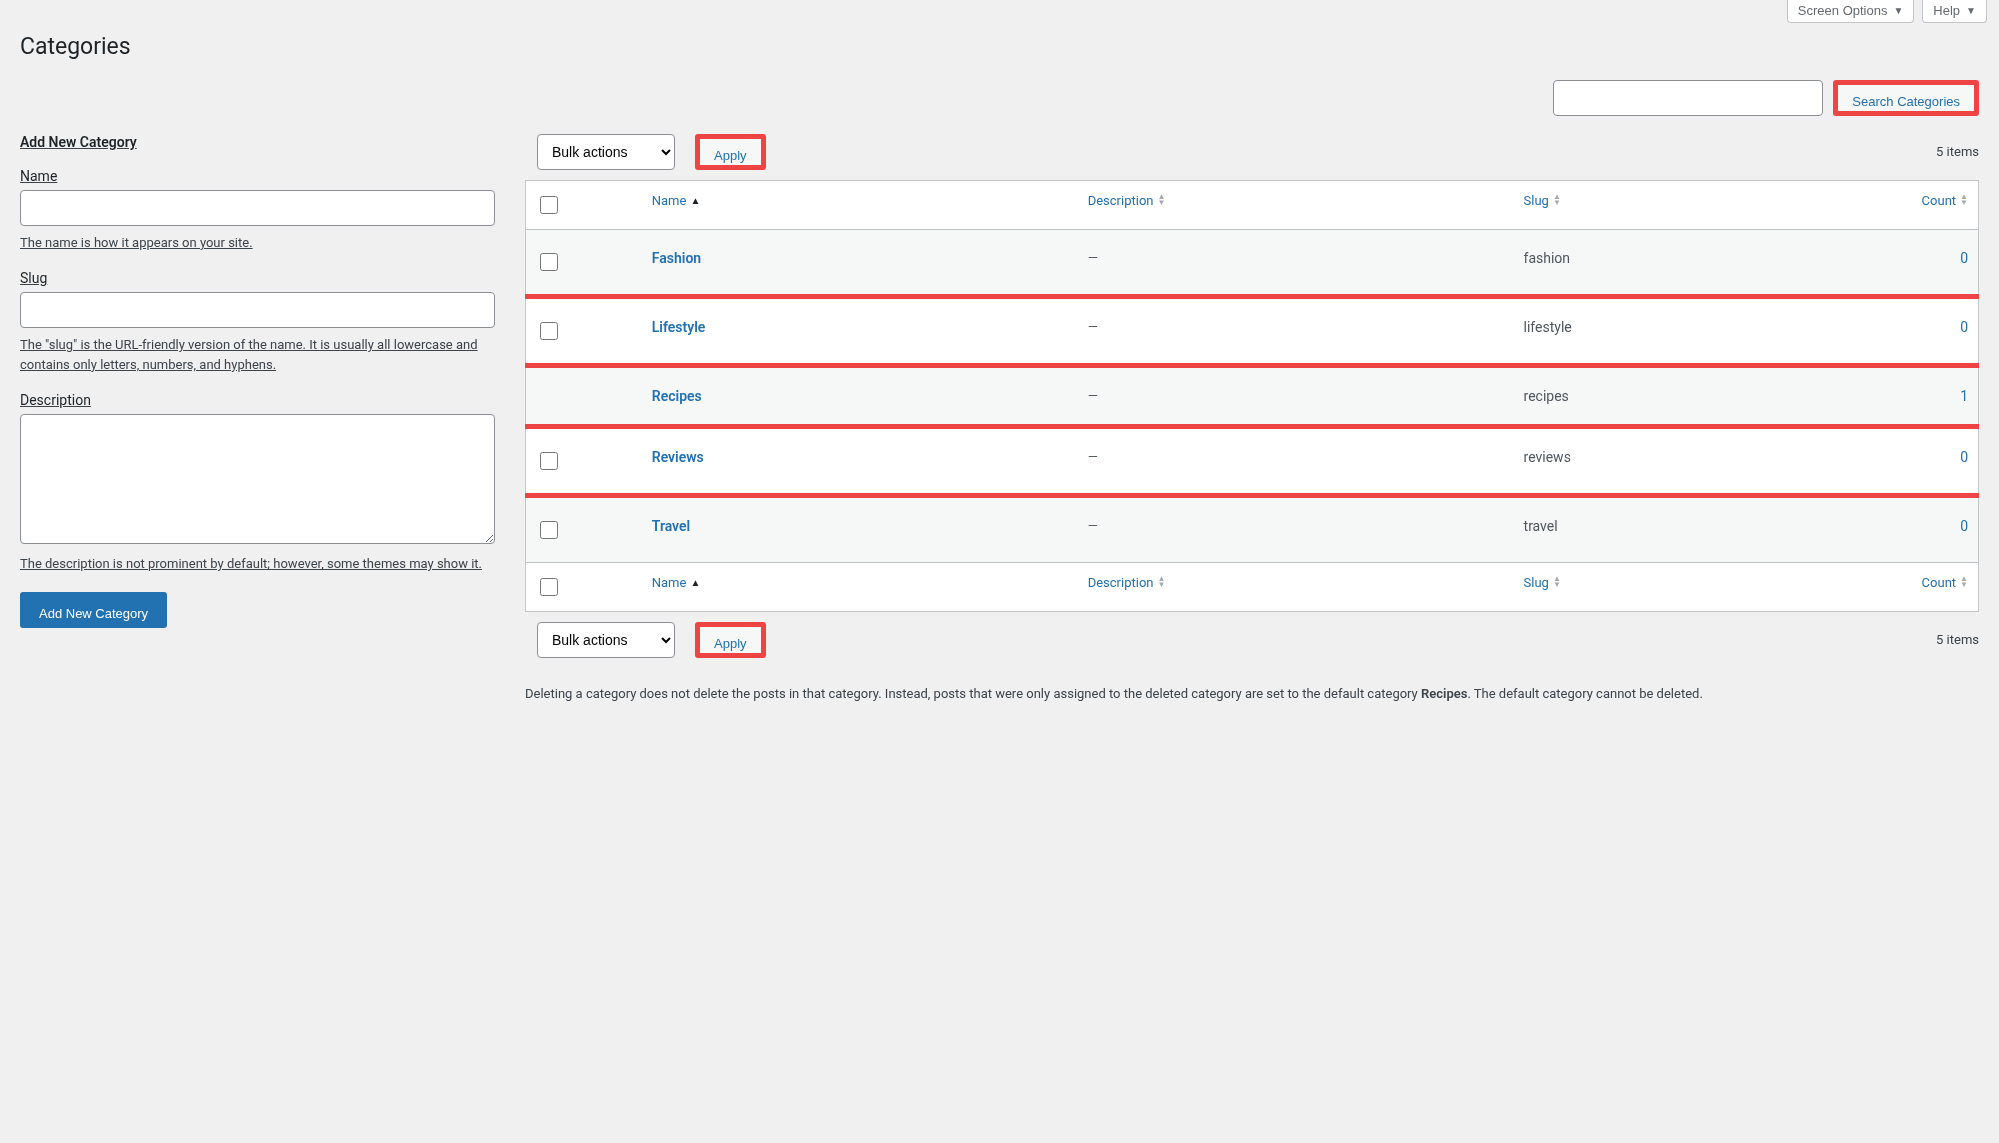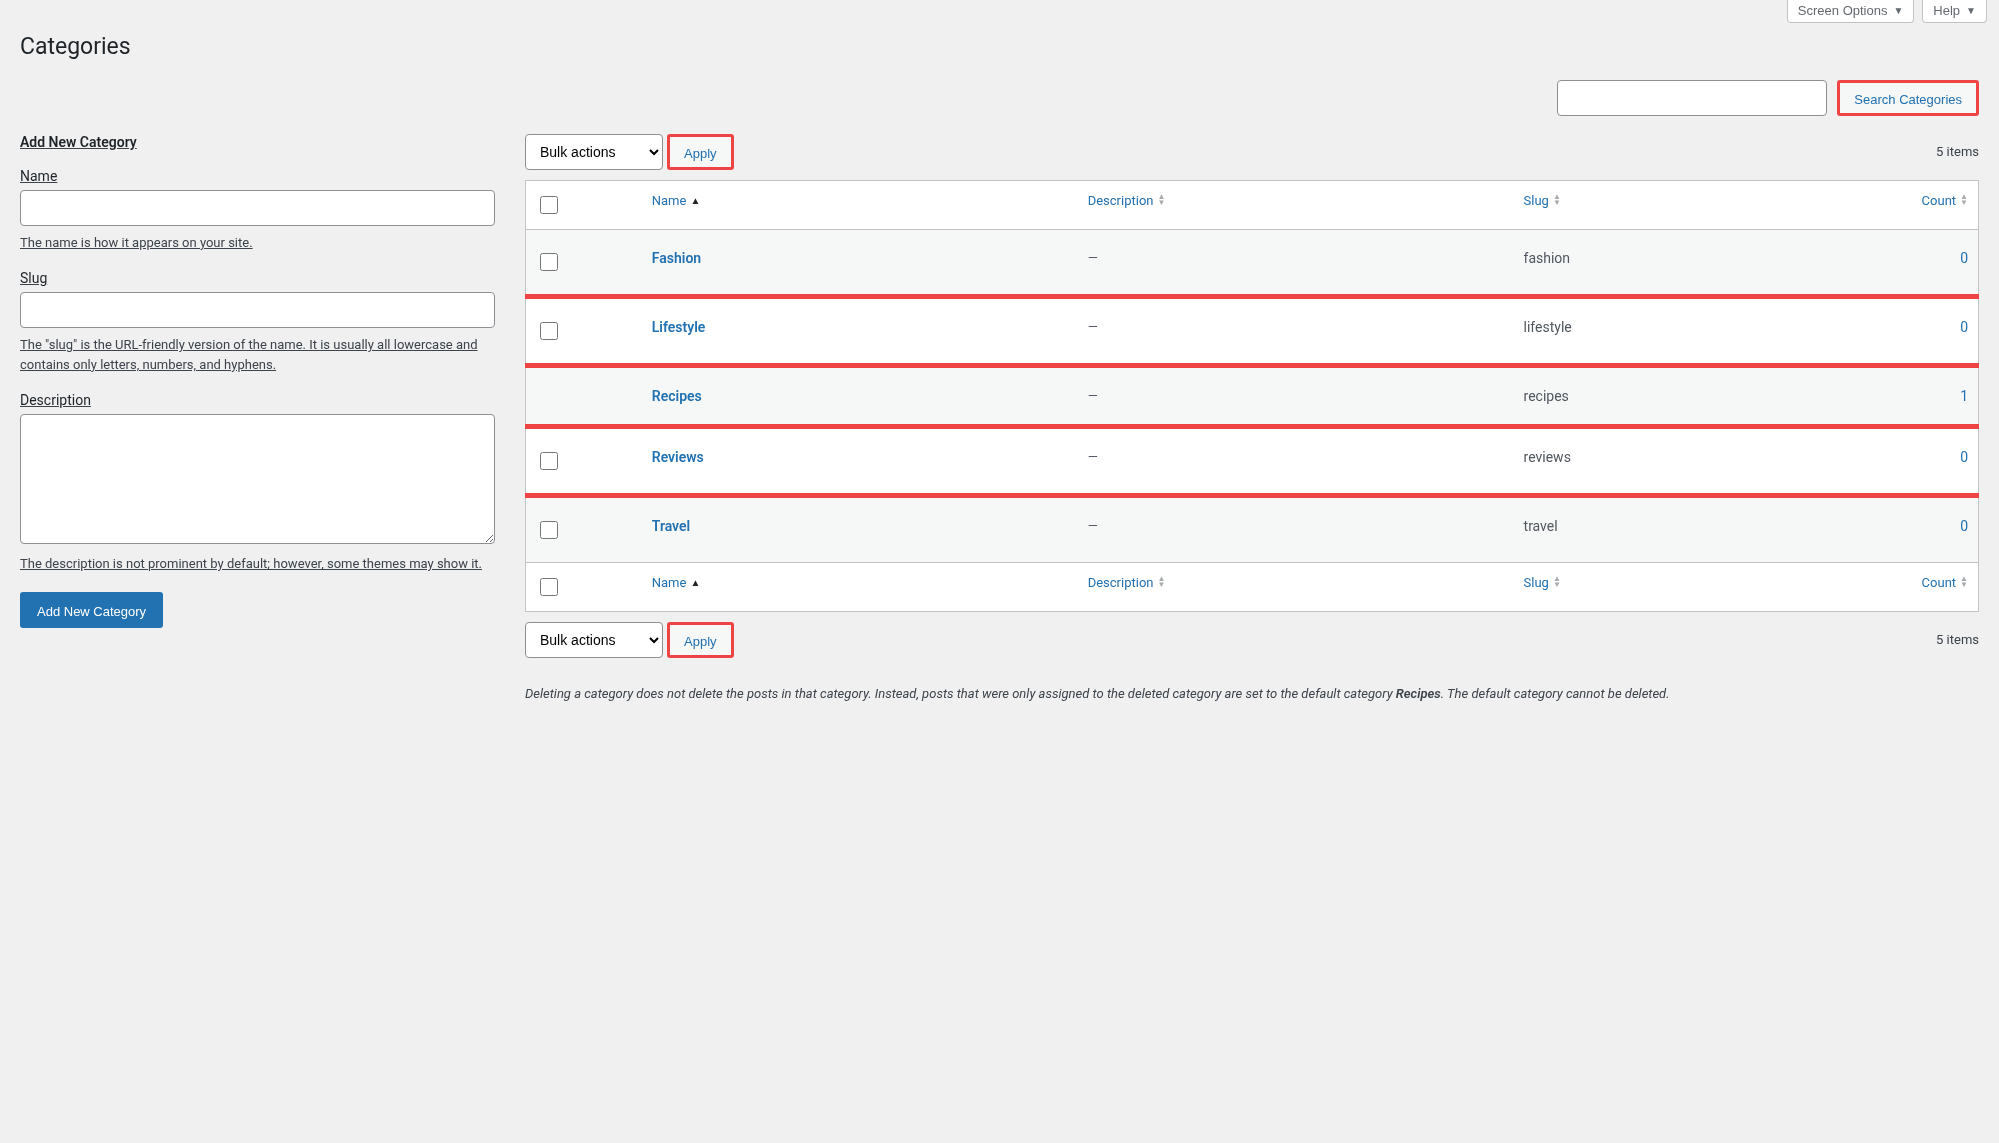--- a/index.html
+++ b/index.html
@@ -60,7 +60,7 @@
 .btn {
   display: inline-block;
   background: #f6f7f7;
-  border: 3px solid #ef4444;
+  border: 5px solid #ef4444;
   color: #2271b1;
   padding: 0 14px;
   height: 36px;

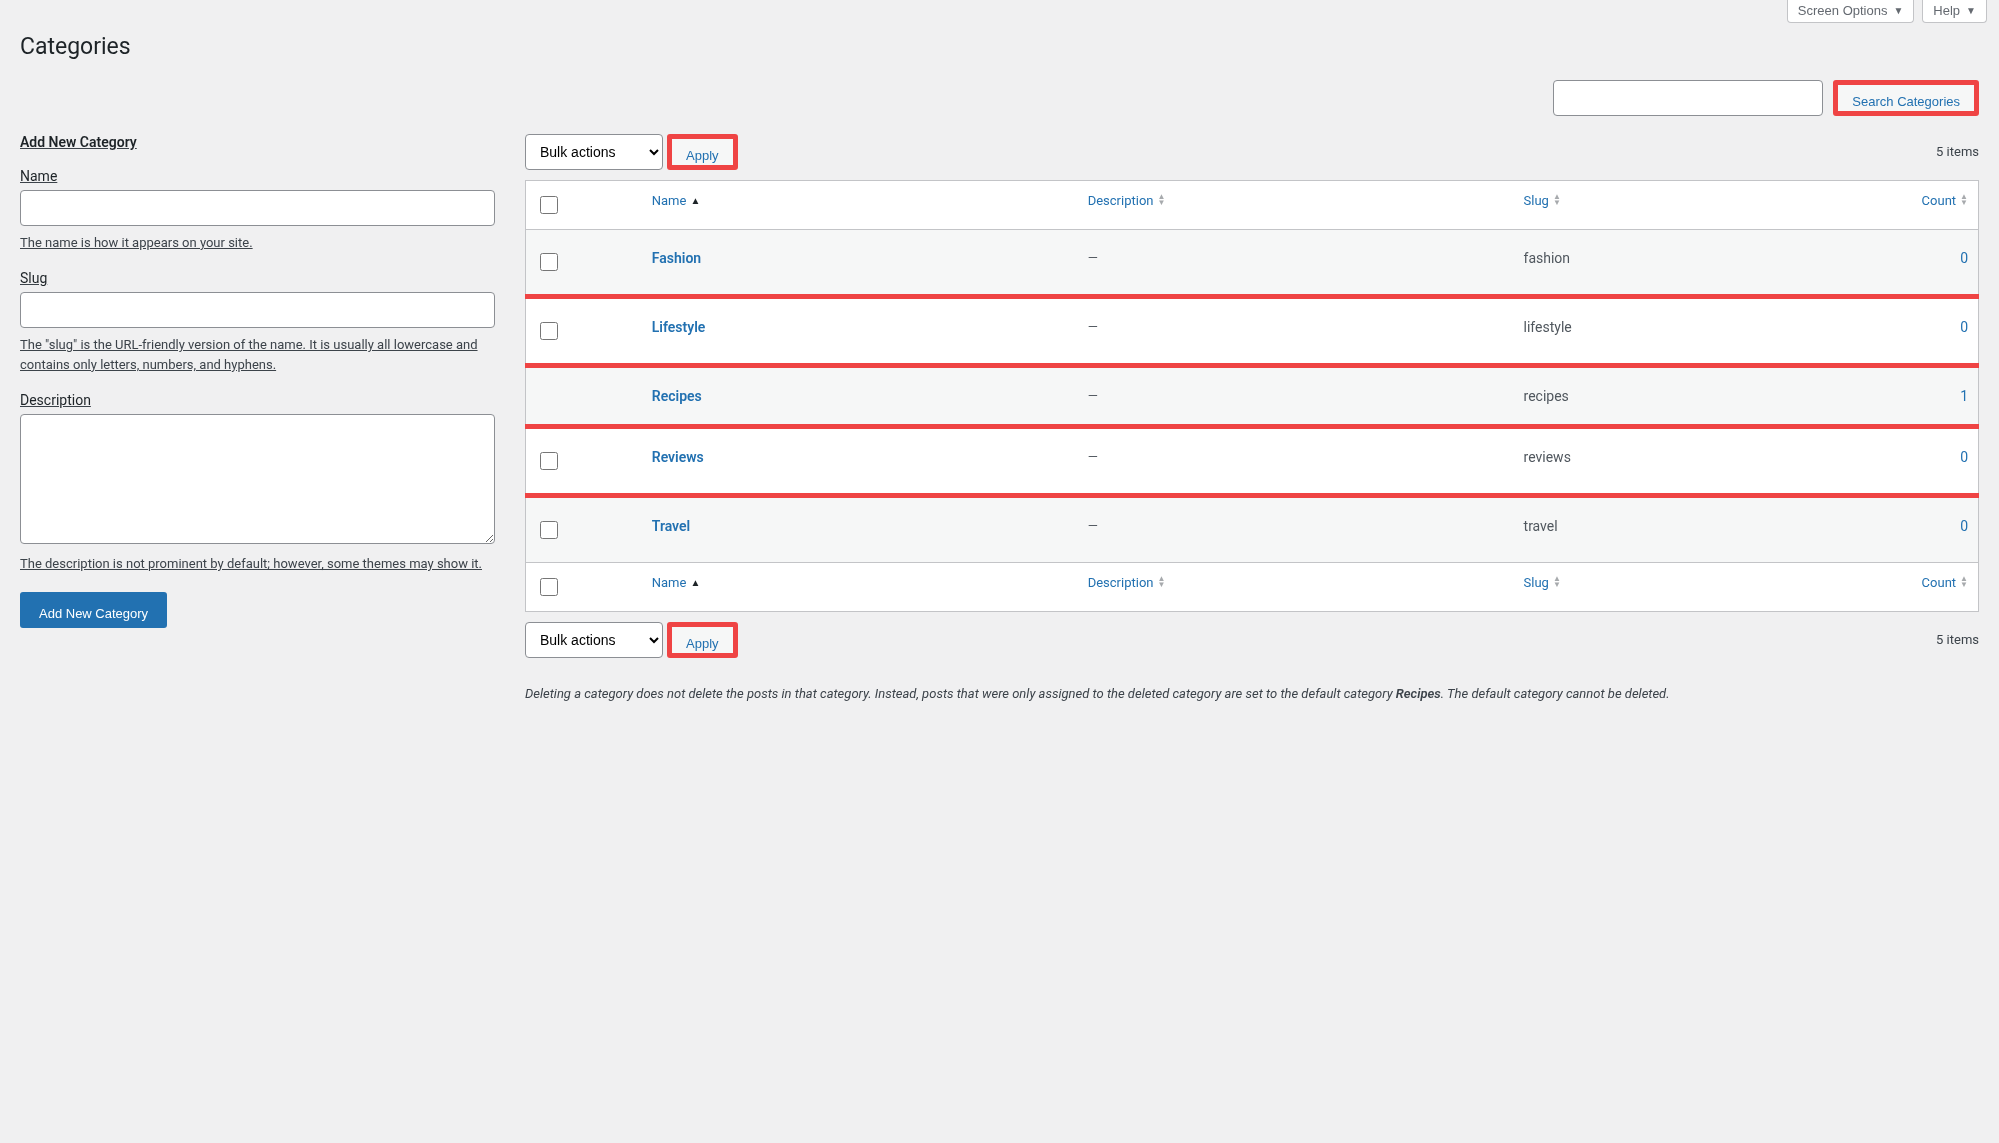--- a/index.html
+++ b/index.html
@@ -113,7 +113,7 @@
   margin-bottom: 10px;
 }
 .tablenav-bottom { margin-top: 10px; margin-bottom: 0; }
-.tablenav-left { display: flex; gap: 4px; align-items: center; }
+.tablenav-left { display: flex; gap: 20px; align-items: center; margin-left: 12px; }
 .bulk-select {
   height: 36px;
   border: 1px solid #8c8f94;

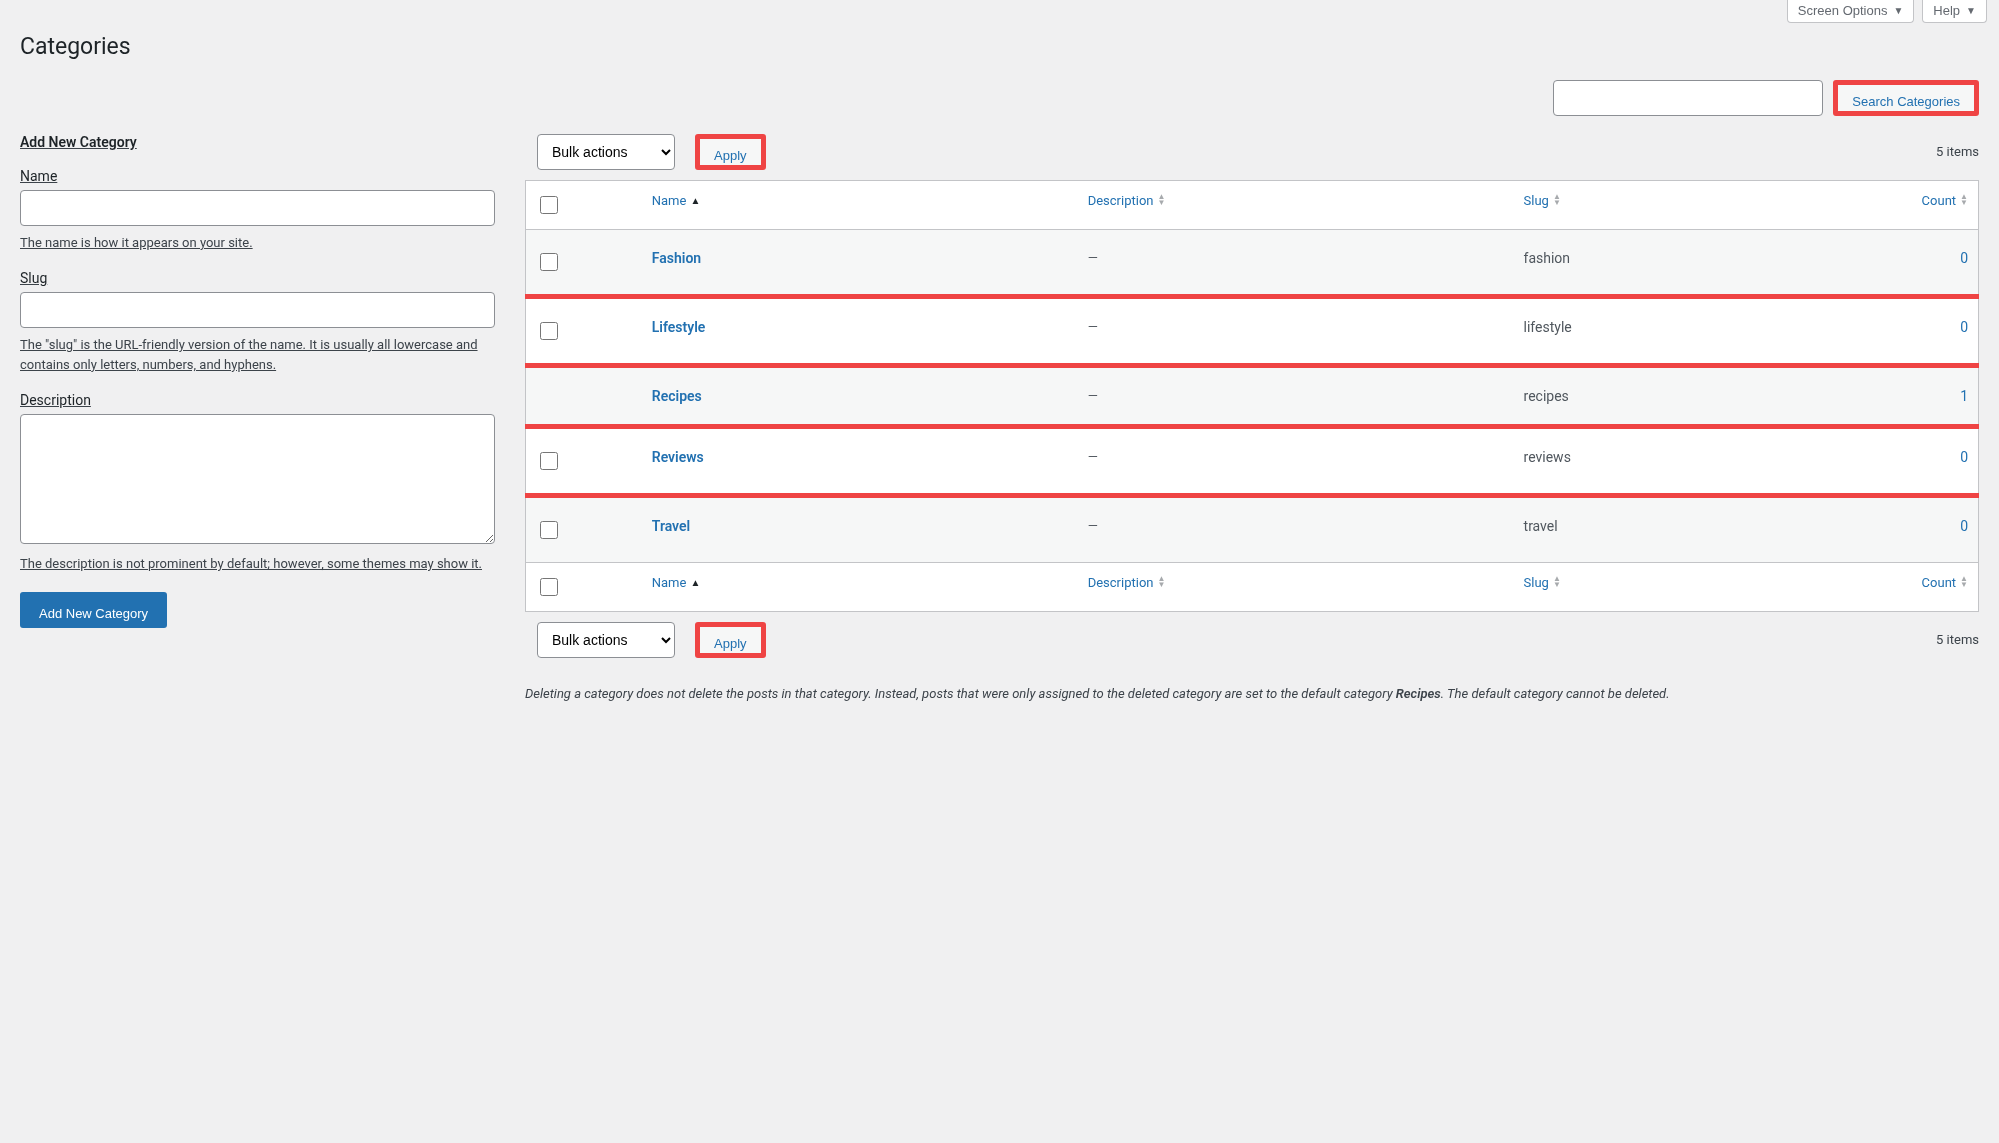--- a/index.html
+++ b/index.html
@@ -159,7 +159,7 @@
 td.col-desc { color: #50575e; }
 td.col-slug { color: #50575e; font-size: 14px; }
 .notes { margin-top: 26px; font-size: 13px; color: #3c434a; line-height: 1.6; }
-.notes p { margin: 0 0 10px 0; font-style: italic; }
+.notes p { margin: 0 0 10px 0; }
 .notes strong { font-weight: 600; }
 .notes a { color: #2271b1; text-decoration: underline; }
 input[type="checkbox"] {

